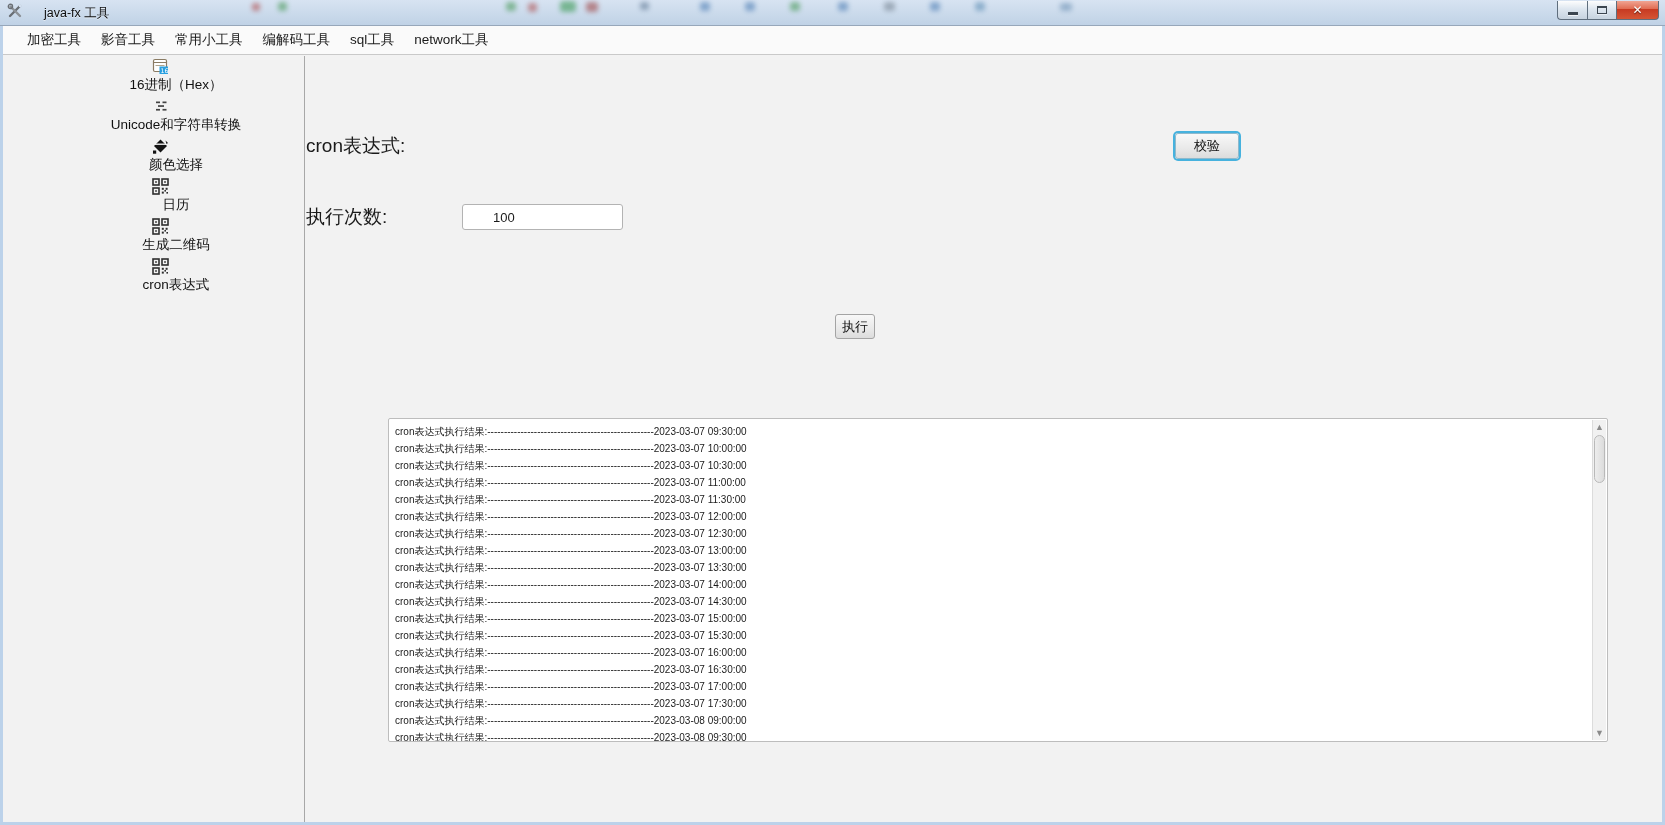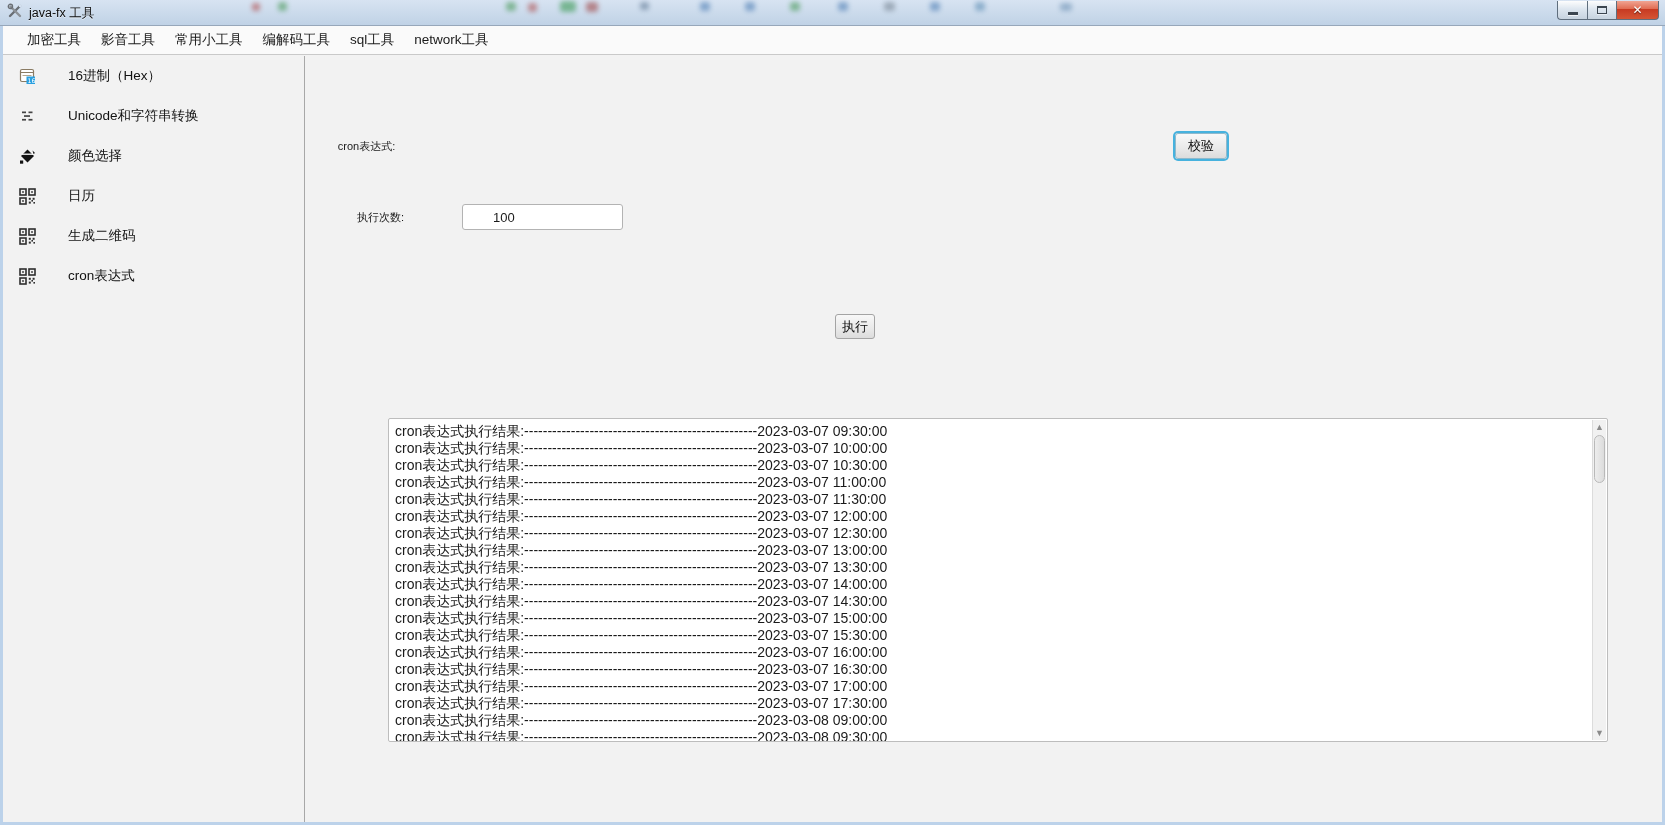--- a/index.html
+++ b/index.html
@@ -12,7 +12,7 @@
   .titlebar { position:absolute; top:0; left:0; right:0; height:26px;
     background:linear-gradient(#d7e3f2,#c9d9ea 60%,#c0d2e6);
     border-bottom:1px solid #97a7ba; overflow:hidden; }
-  .title-left { position:absolute; left:7px; top:0; height:26px; display:flex; align-items:center; gap:6px; }
+  .title-left { position:absolute; left:7px; top:0; height:26px; display:flex; align-items:center; gap:21px; }
   .app-title { font-size:12.5px; color:#0c0c0c; text-shadow:0 1px 0 rgba(255,255,255,.55); }
   .blob { position:absolute; border-radius:3px; filter:blur(2.5px); opacity:.6; }
 

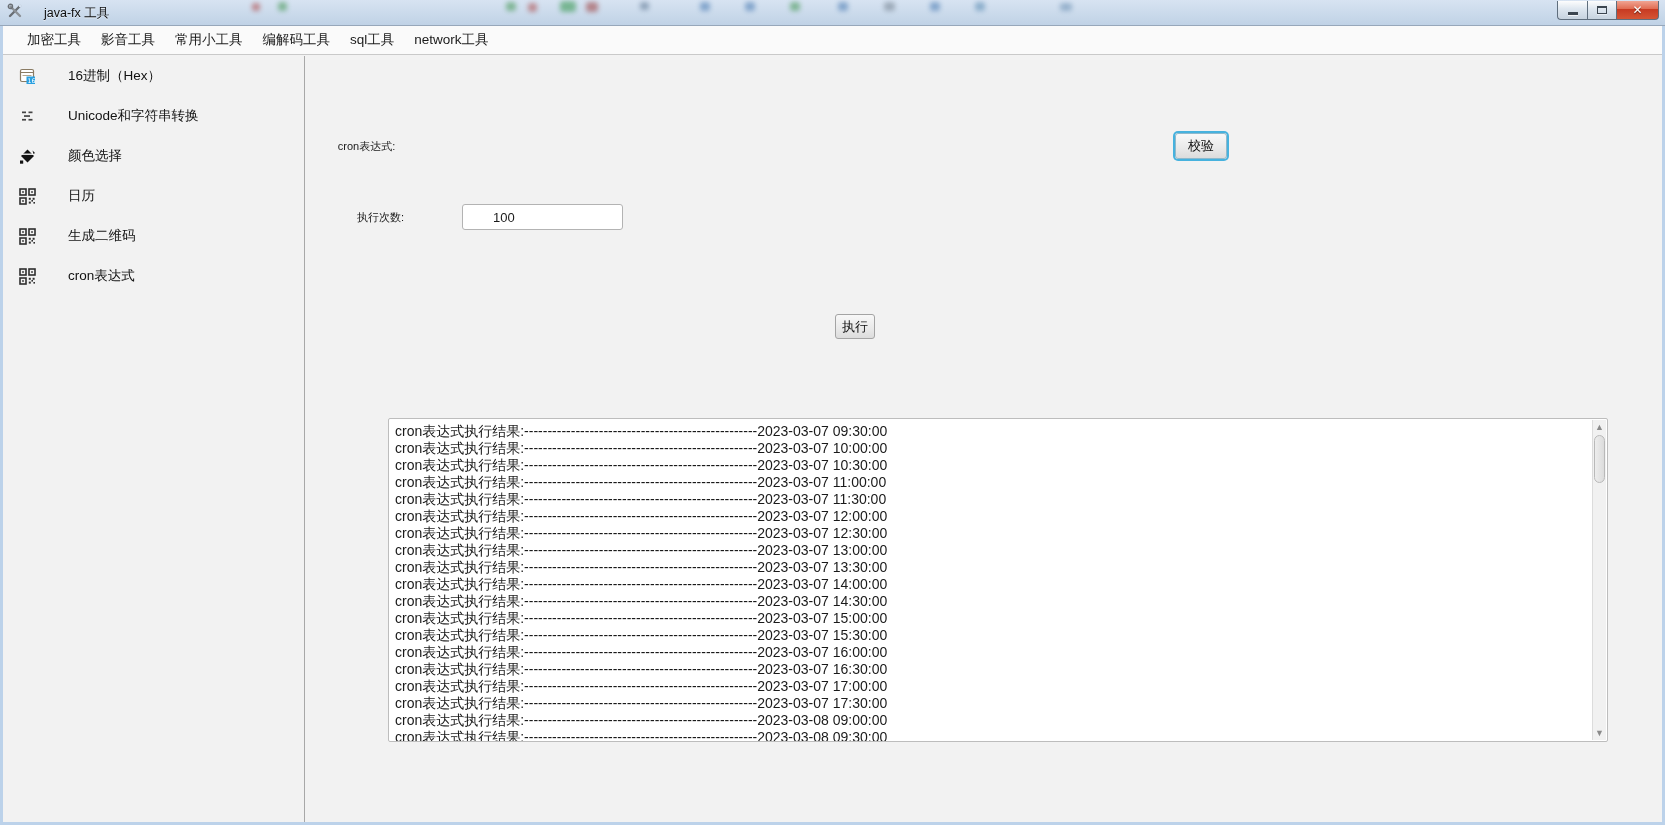--- a/index.html
+++ b/index.html
@@ -41,7 +41,7 @@
   
   .sidebar { position:absolute; top:30px; left:0; width:302px; bottom:0;
     background:#f2f2f2; border-right:1px solid #a8a8a8; }
-  .side-item { height:40px; display:flex; align-items:center; padding-left:14px; cursor:default; }
+  .side-item { height:40px; display:flex; align-items:center; padding-left:14px; cursor:default;flex-direction:column; }
   .side-icon { width:20px; height:20px; display:flex; align-items:center; justify-content:center; flex:0 0 20px; }
   .side-label { margin-left:31px; font-size:13.5px; color:#111; }
 

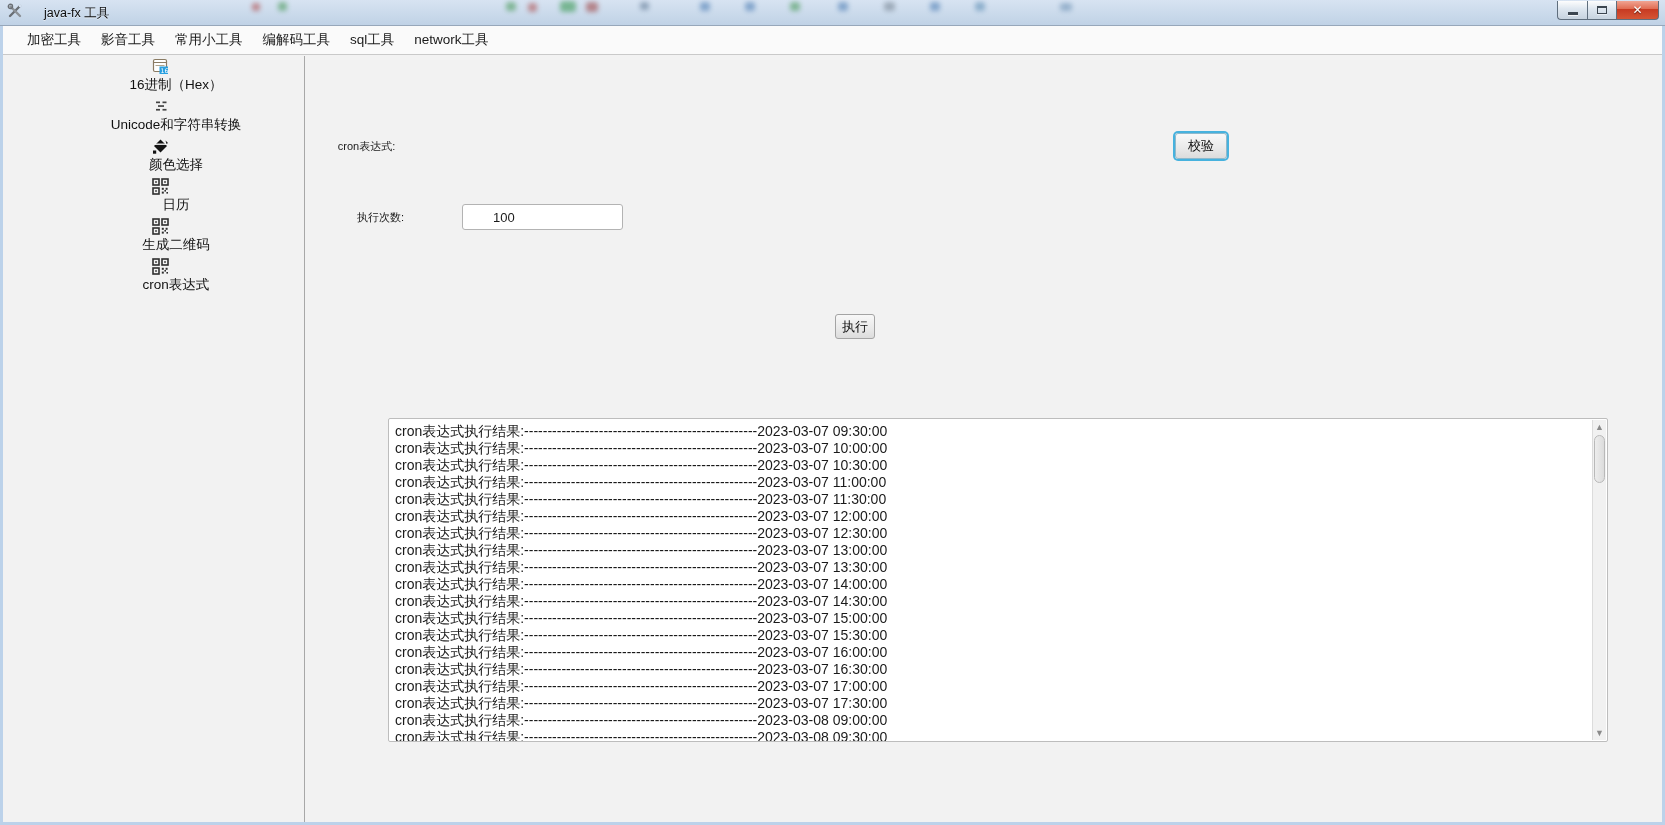--- a/index.html
+++ b/index.html
@@ -49,7 +49,7 @@
   .main { position:absolute; top:30px; left:303px; right:0; bottom:0; background:#f2f2f2; }
 
   .form-label { position:absolute; left:0; width:121px; height:26px; line-height:26px;
-    text-align:center; font-size:11px; color:#1a1a1a; }
+    text-align:left; font-size:19px; color:#1a1a1a; }
   .text-input { position:absolute; height:26px; border:1px solid #b3b3b3; border-radius:3px;
     background:#fff; font-size:13px; color:#1a1a1a; padding:0 7px;
     font-family:"Liberation Sans","DejaVu Sans",sans-serif; outline:none; }

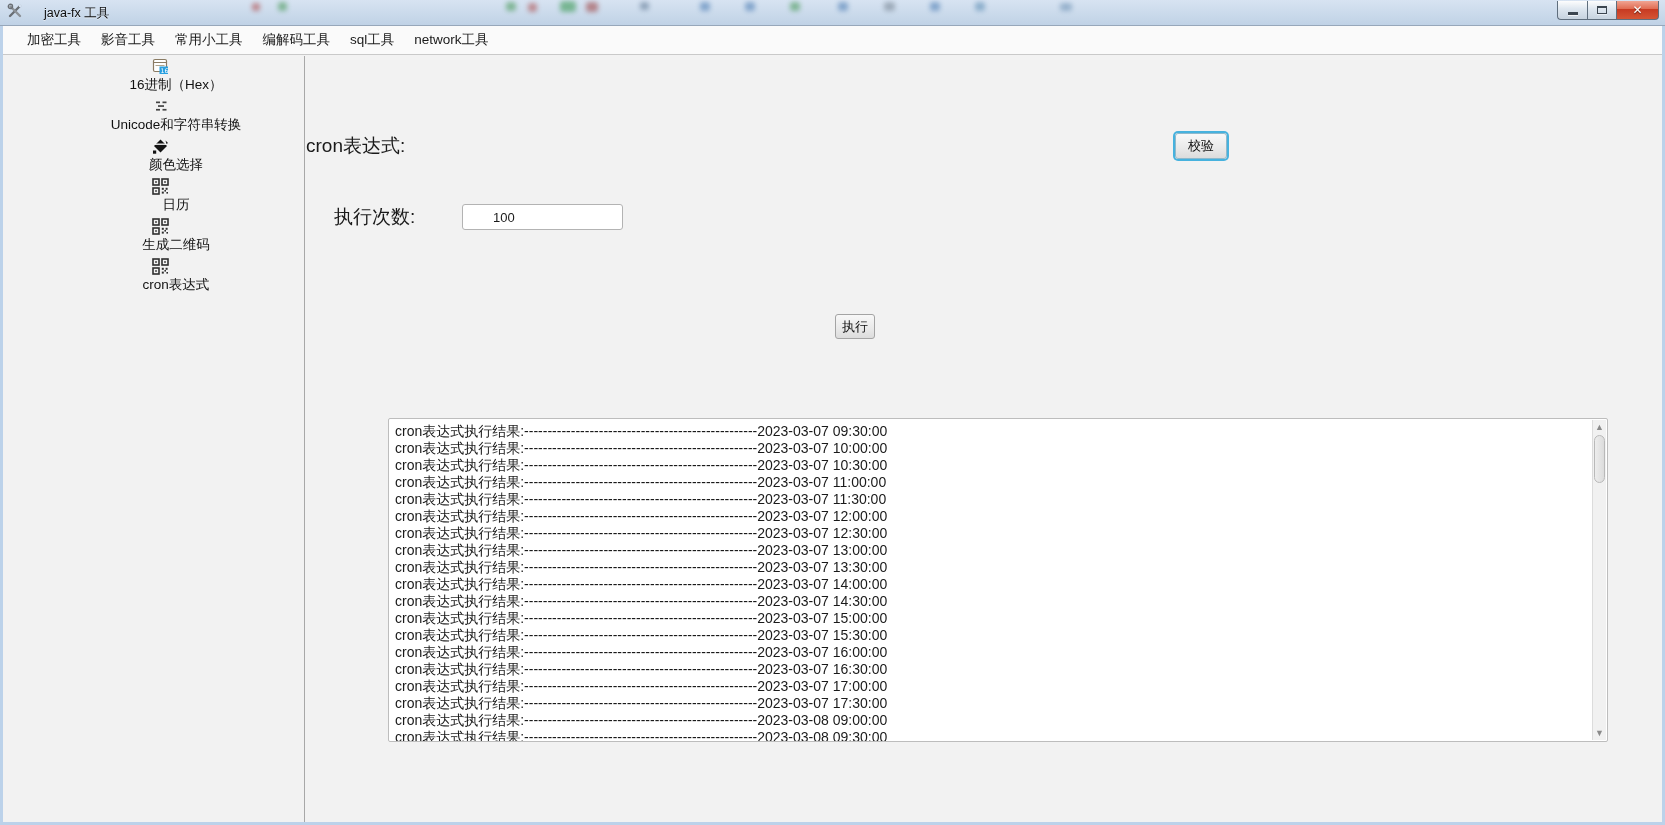--- a/index.html
+++ b/index.html
@@ -225,7 +225,7 @@
     <div class="main">
 
       <div class="form-label" style="top:77px;">cron表达式:</div>
-      <button class="btn focused" style="position:absolute; left:869px; top:77px; width:52px; height:26px;">校验</button>
+      <button class="btn focused" style="position:absolute; left:869px; top:77px; width:64px; height:26px;">校验</button>
 
       <div class="form-label" style="top:148px;padding-left:28px;">执行次数:</div>
       <input class="text-input" style="left: 156px; top: 148px; width: 161px; padding-left: 30px;" type="text" value="100">

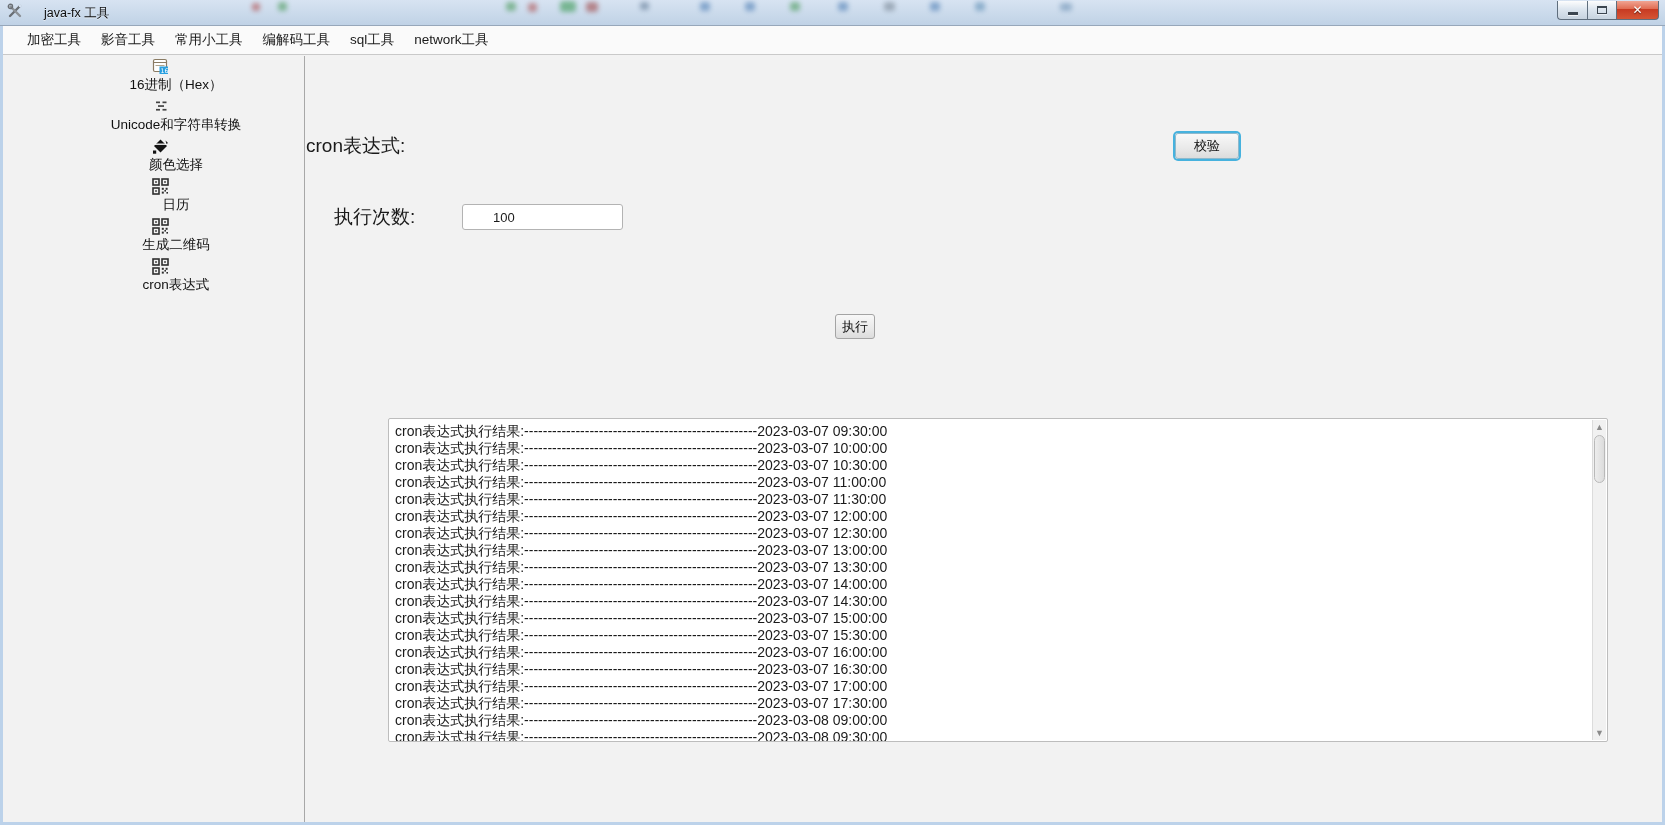--- a/index.html
+++ b/index.html
@@ -227,7 +227,7 @@
       <div class="form-label" style="top:77px;">cron表达式:</div>
       <button class="btn focused" style="position:absolute; left:869px; top:77px; width:64px; height:26px;">校验</button>
 
-      <div class="form-label" style="top:148px;padding-left:28px;">执行次数:</div>
+      <div class="form-label" style="top:148px;">执行次数:</div>
       <input class="text-input" style="left: 156px; top: 148px; width: 161px; padding-left: 30px;" type="text" value="100">
 
       <button class="btn" style="position:absolute; left:529px; top:222px; width:40px; height:25px;margin-top:36px;">执行</button>

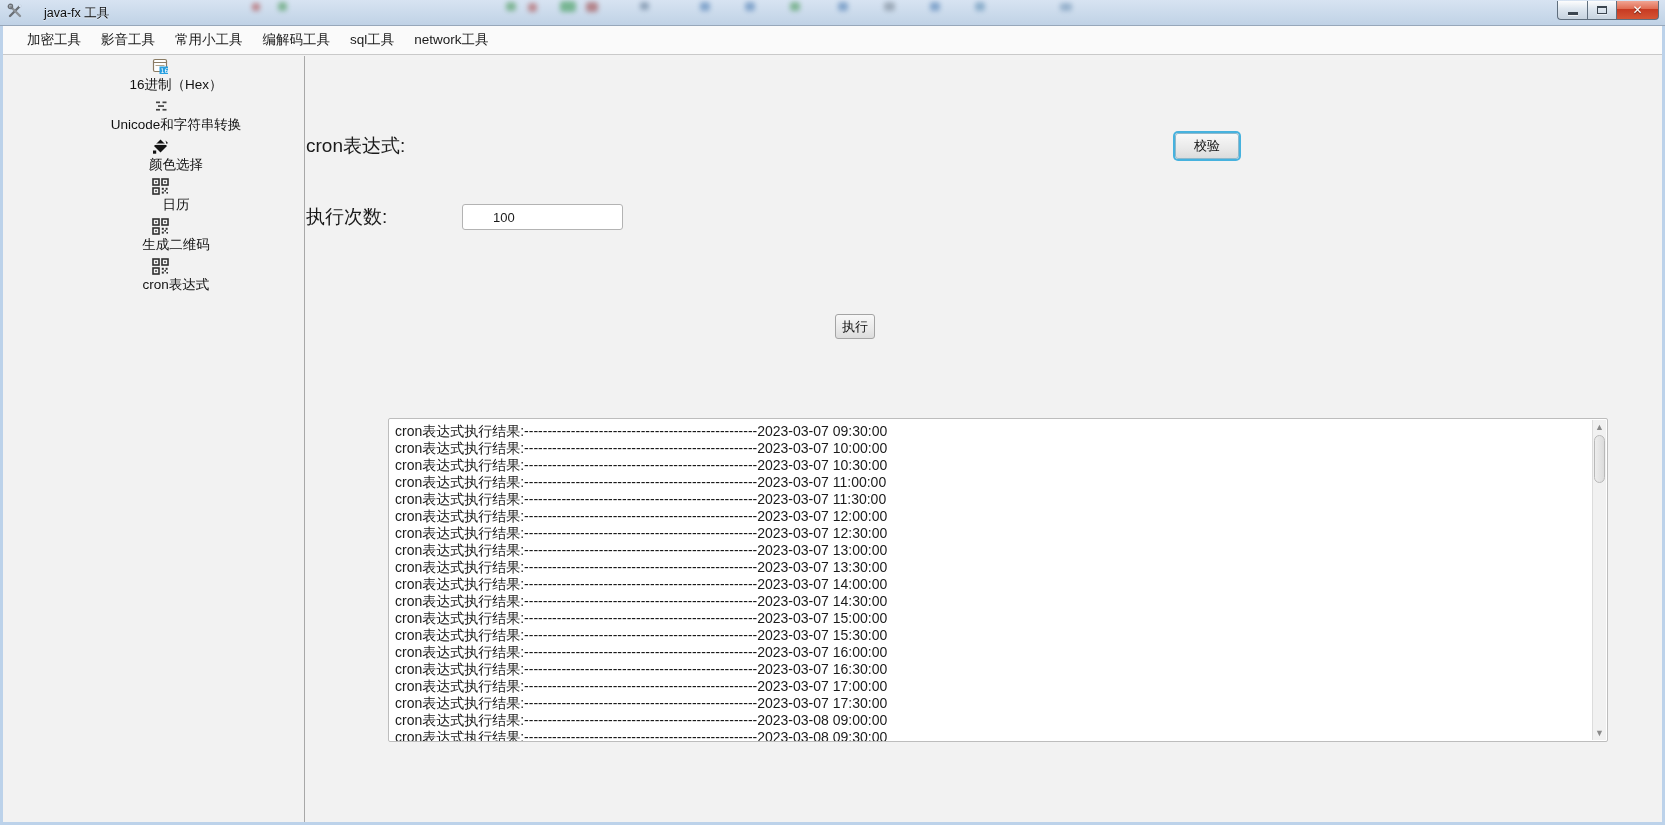--- a/index.html
+++ b/index.html
@@ -62,7 +62,7 @@
     background:#fff; border:1px solid #bdbdbd; border-radius:2px; overflow:hidden; }
   .results-text { position:absolute; left:0; top:0; right:15px; bottom:0; overflow:hidden;
     padding:4px 0 0 6px; }
-  .result-line { font-size:14px; line-height:17px; color:#1a1a1a; white-space:pre; }
+  .result-line { font-size:10px; line-height:17px; color:#1a1a1a; white-space:pre; }
   .vscroll { position:absolute; top:1px; right:1px; bottom:1px; width:14px;
     background:#f1f1f1; border-left:1px solid #dcdcdc; }
   .scroll-arrow { position:absolute; left:0; width:13px; height:14px; color:#8a8a8a;

